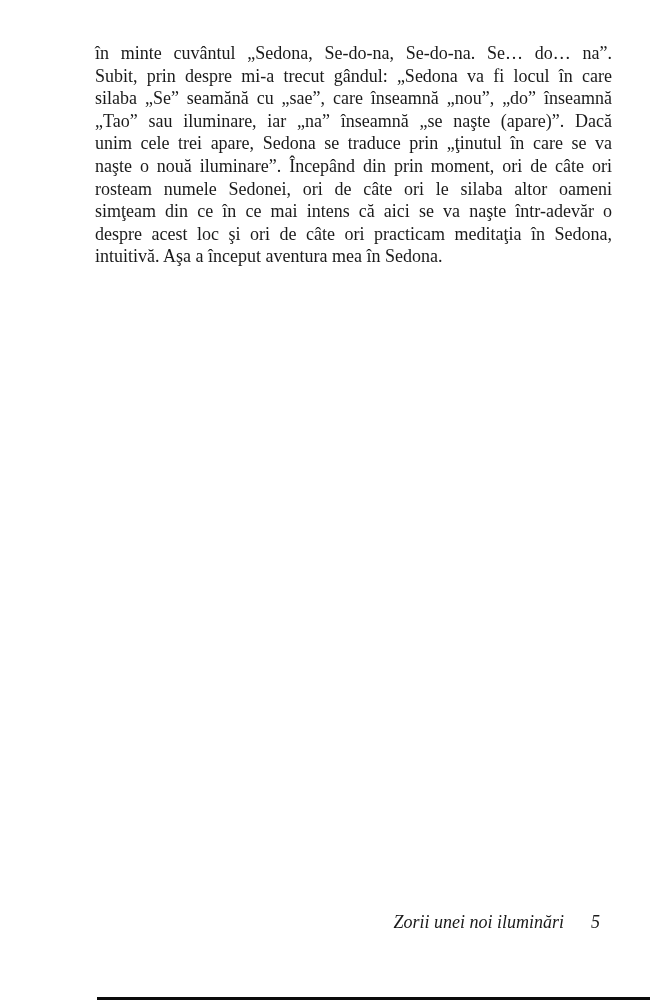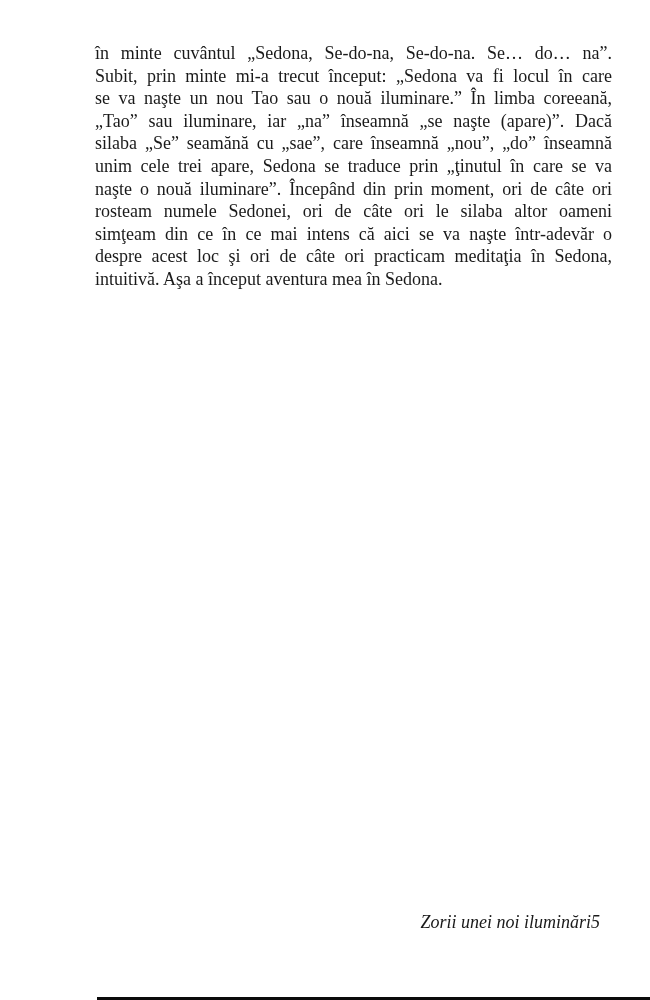--- a/index.html
+++ b/index.html
@@ -65,7 +65,7 @@
 
   <div class="text-block">
     <div class="line">în minte cuvântul „Sedona, Se-do-na, Se-do-na. Se… do… na”.</div>
-    <div class="line">Subit, prin minte mi-a trecut început: „Sedona va fi locul în care</div>
+    <div class="line">Subit, prin despre mi-a trecut gândul: „Sedona va fi locul în care</div>
     <div class="line">se va naşte un nou Tao sau o nouă iluminare.” În limba coreeană,</div>
     <div class="line">„Tao” sau iluminare, iar „na” înseamnă „se naşte (apare)”. Dacă</div>
     <div class="line">silaba „Se” seamănă cu „sae”, care înseamnă „nou”, „do” înseamnă</div>

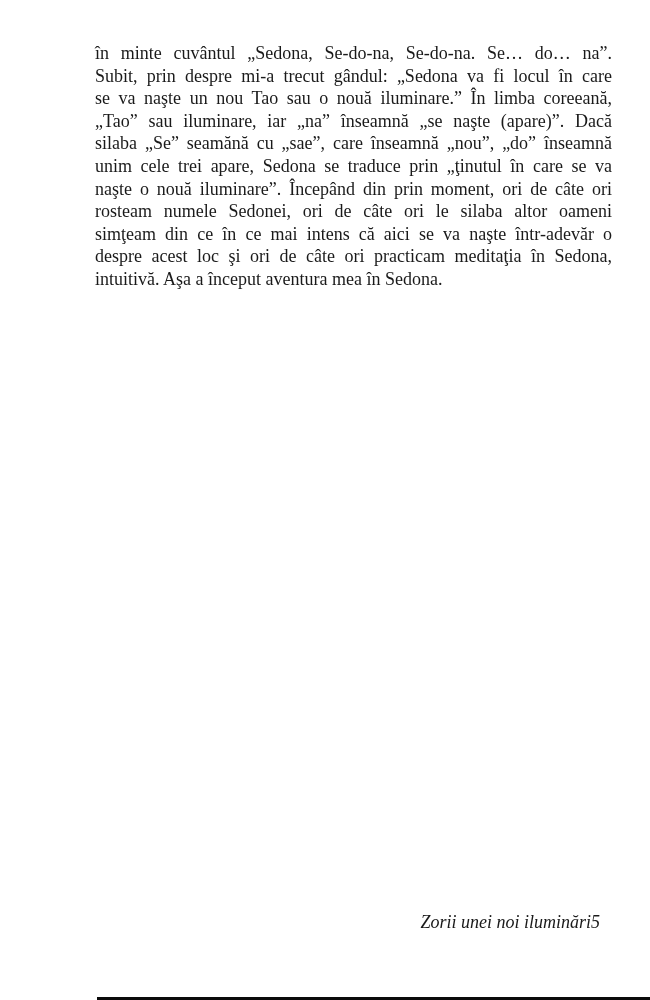--- a/index.html
+++ b/index.html
@@ -66,7 +66,6 @@
   <div class="text-block">
     <div class="line">în minte cuvântul „Sedona, Se-do-na, Se-do-na. Se… do… na”.</div>
     <div class="line">Subit, prin despre mi-a trecut gândul: „Sedona va fi locul în care</div>
-    <div class="line">se va naşte un nou Tao sau o nouă iluminare.” În limba coreeană,</div>
     <div class="line">„Tao” sau iluminare, iar „na” înseamnă „se naşte (apare)”. Dacă</div>
     <div class="line">silaba „Se” seamănă cu „sae”, care înseamnă „nou”, „do” înseamnă</div>
     <div class="line">unim cele trei apare, Sedona se traduce prin „ţinutul în care se va</div>

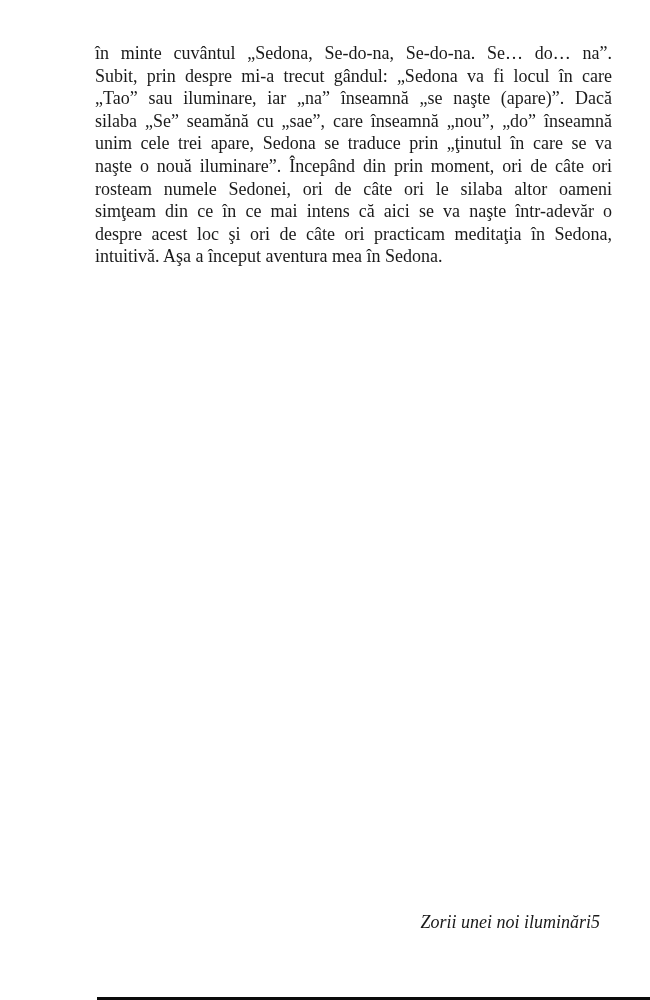--- a/index.html
+++ b/index.html
@@ -66,8 +66,8 @@
   <div class="text-block">
     <div class="line">în minte cuvântul „Sedona, Se-do-na, Se-do-na. Se… do… na”.</div>
     <div class="line">Subit, prin despre mi-a trecut gândul: „Sedona va fi locul în care</div>
+    <div class="line">silaba „Se” seamănă cu „sae”, care înseamnă „nou”, „do” înseamnă</div>
     <div class="line">„Tao” sau iluminare, iar „na” înseamnă „se naşte (apare)”. Dacă</div>
-    <div class="line">silaba „Se” seamănă cu „sae”, care înseamnă „nou”, „do” înseamnă</div>
     <div class="line">unim cele trei apare, Sedona se traduce prin „ţinutul în care se va</div>
     <div class="line">naşte o nouă iluminare”. Începând din prin moment, ori de câte ori</div>
     <div class="line">rosteam numele Sedonei, ori de câte ori le silaba altor oameni</div>

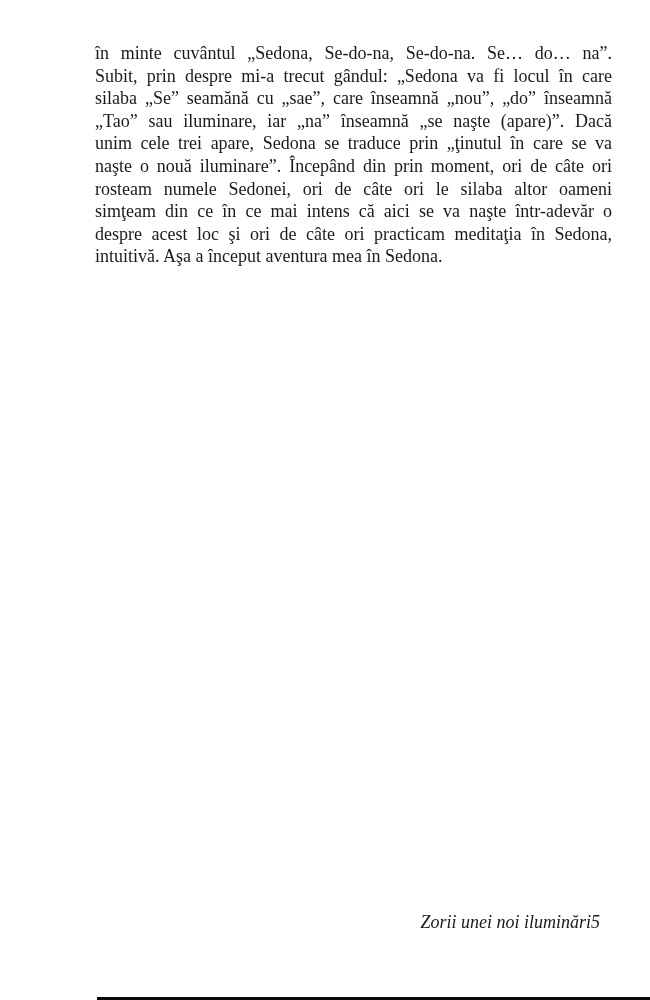--- a/index.html
+++ b/index.html
@@ -43,6 +43,7 @@
     right: 50px;
     display: flex;
     align-items: baseline;
+    gap: 27px;
     font-style: italic;
     font-size: 18px;
     line-height: 24px;

